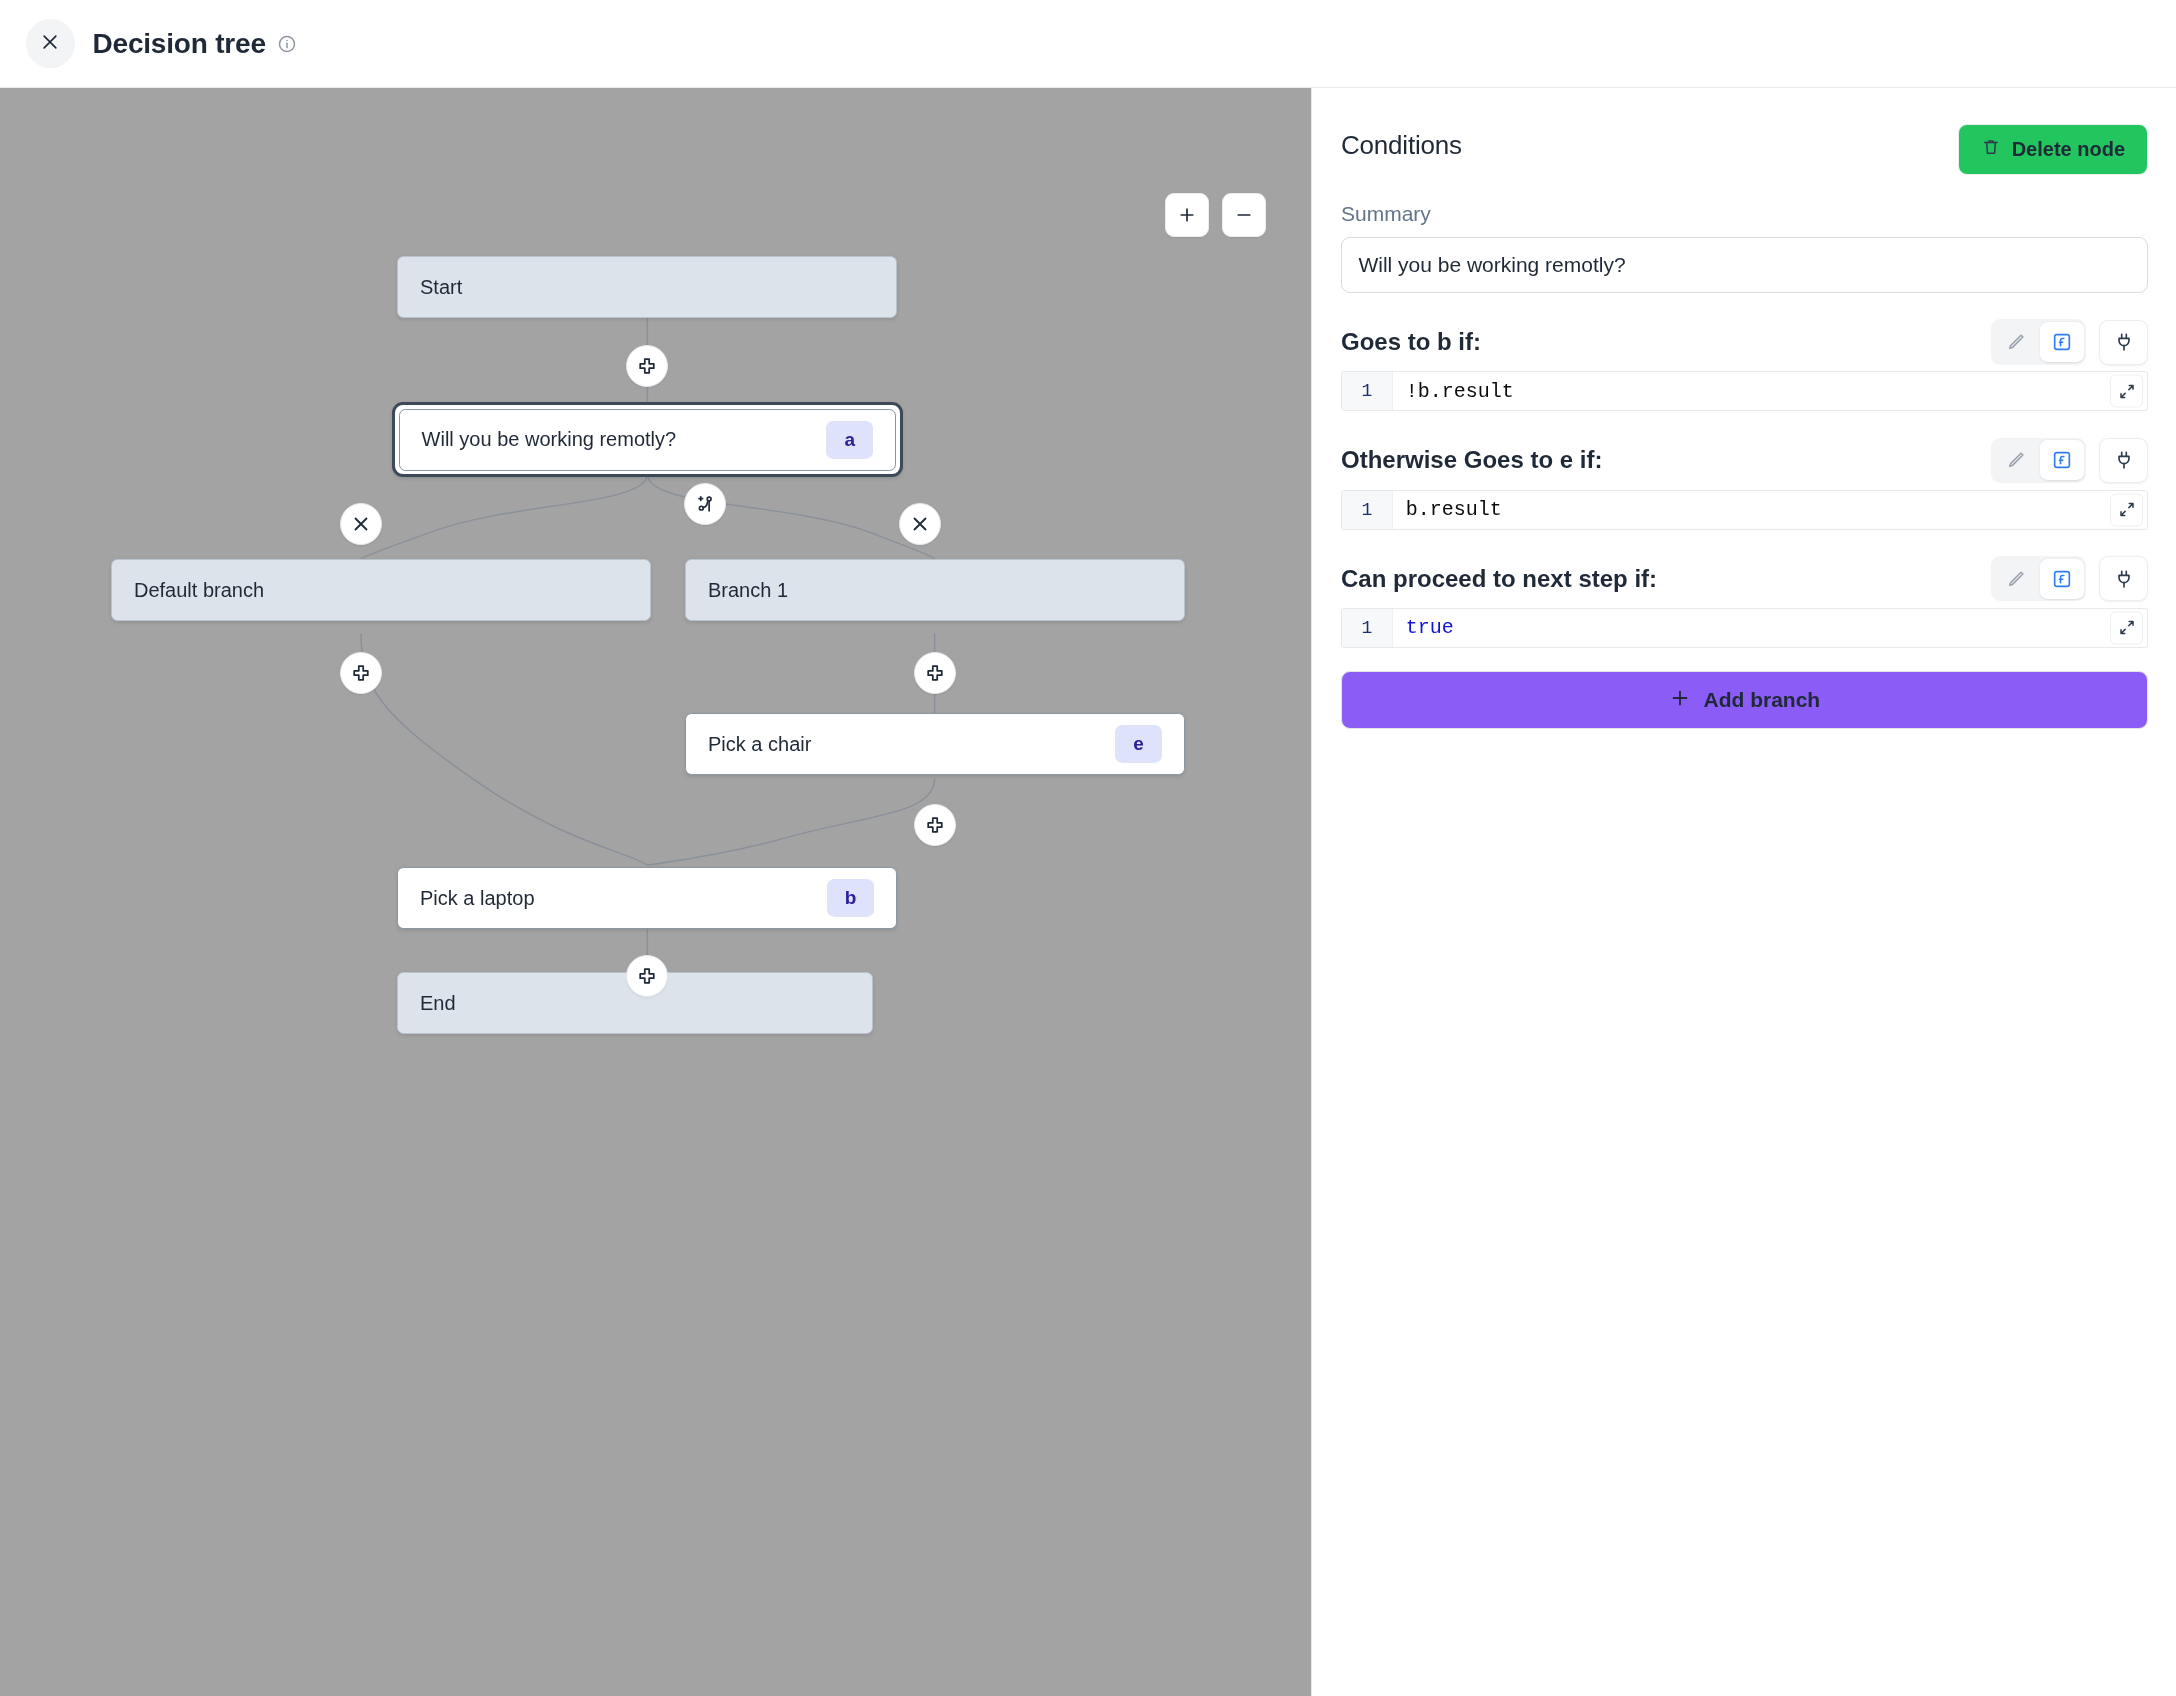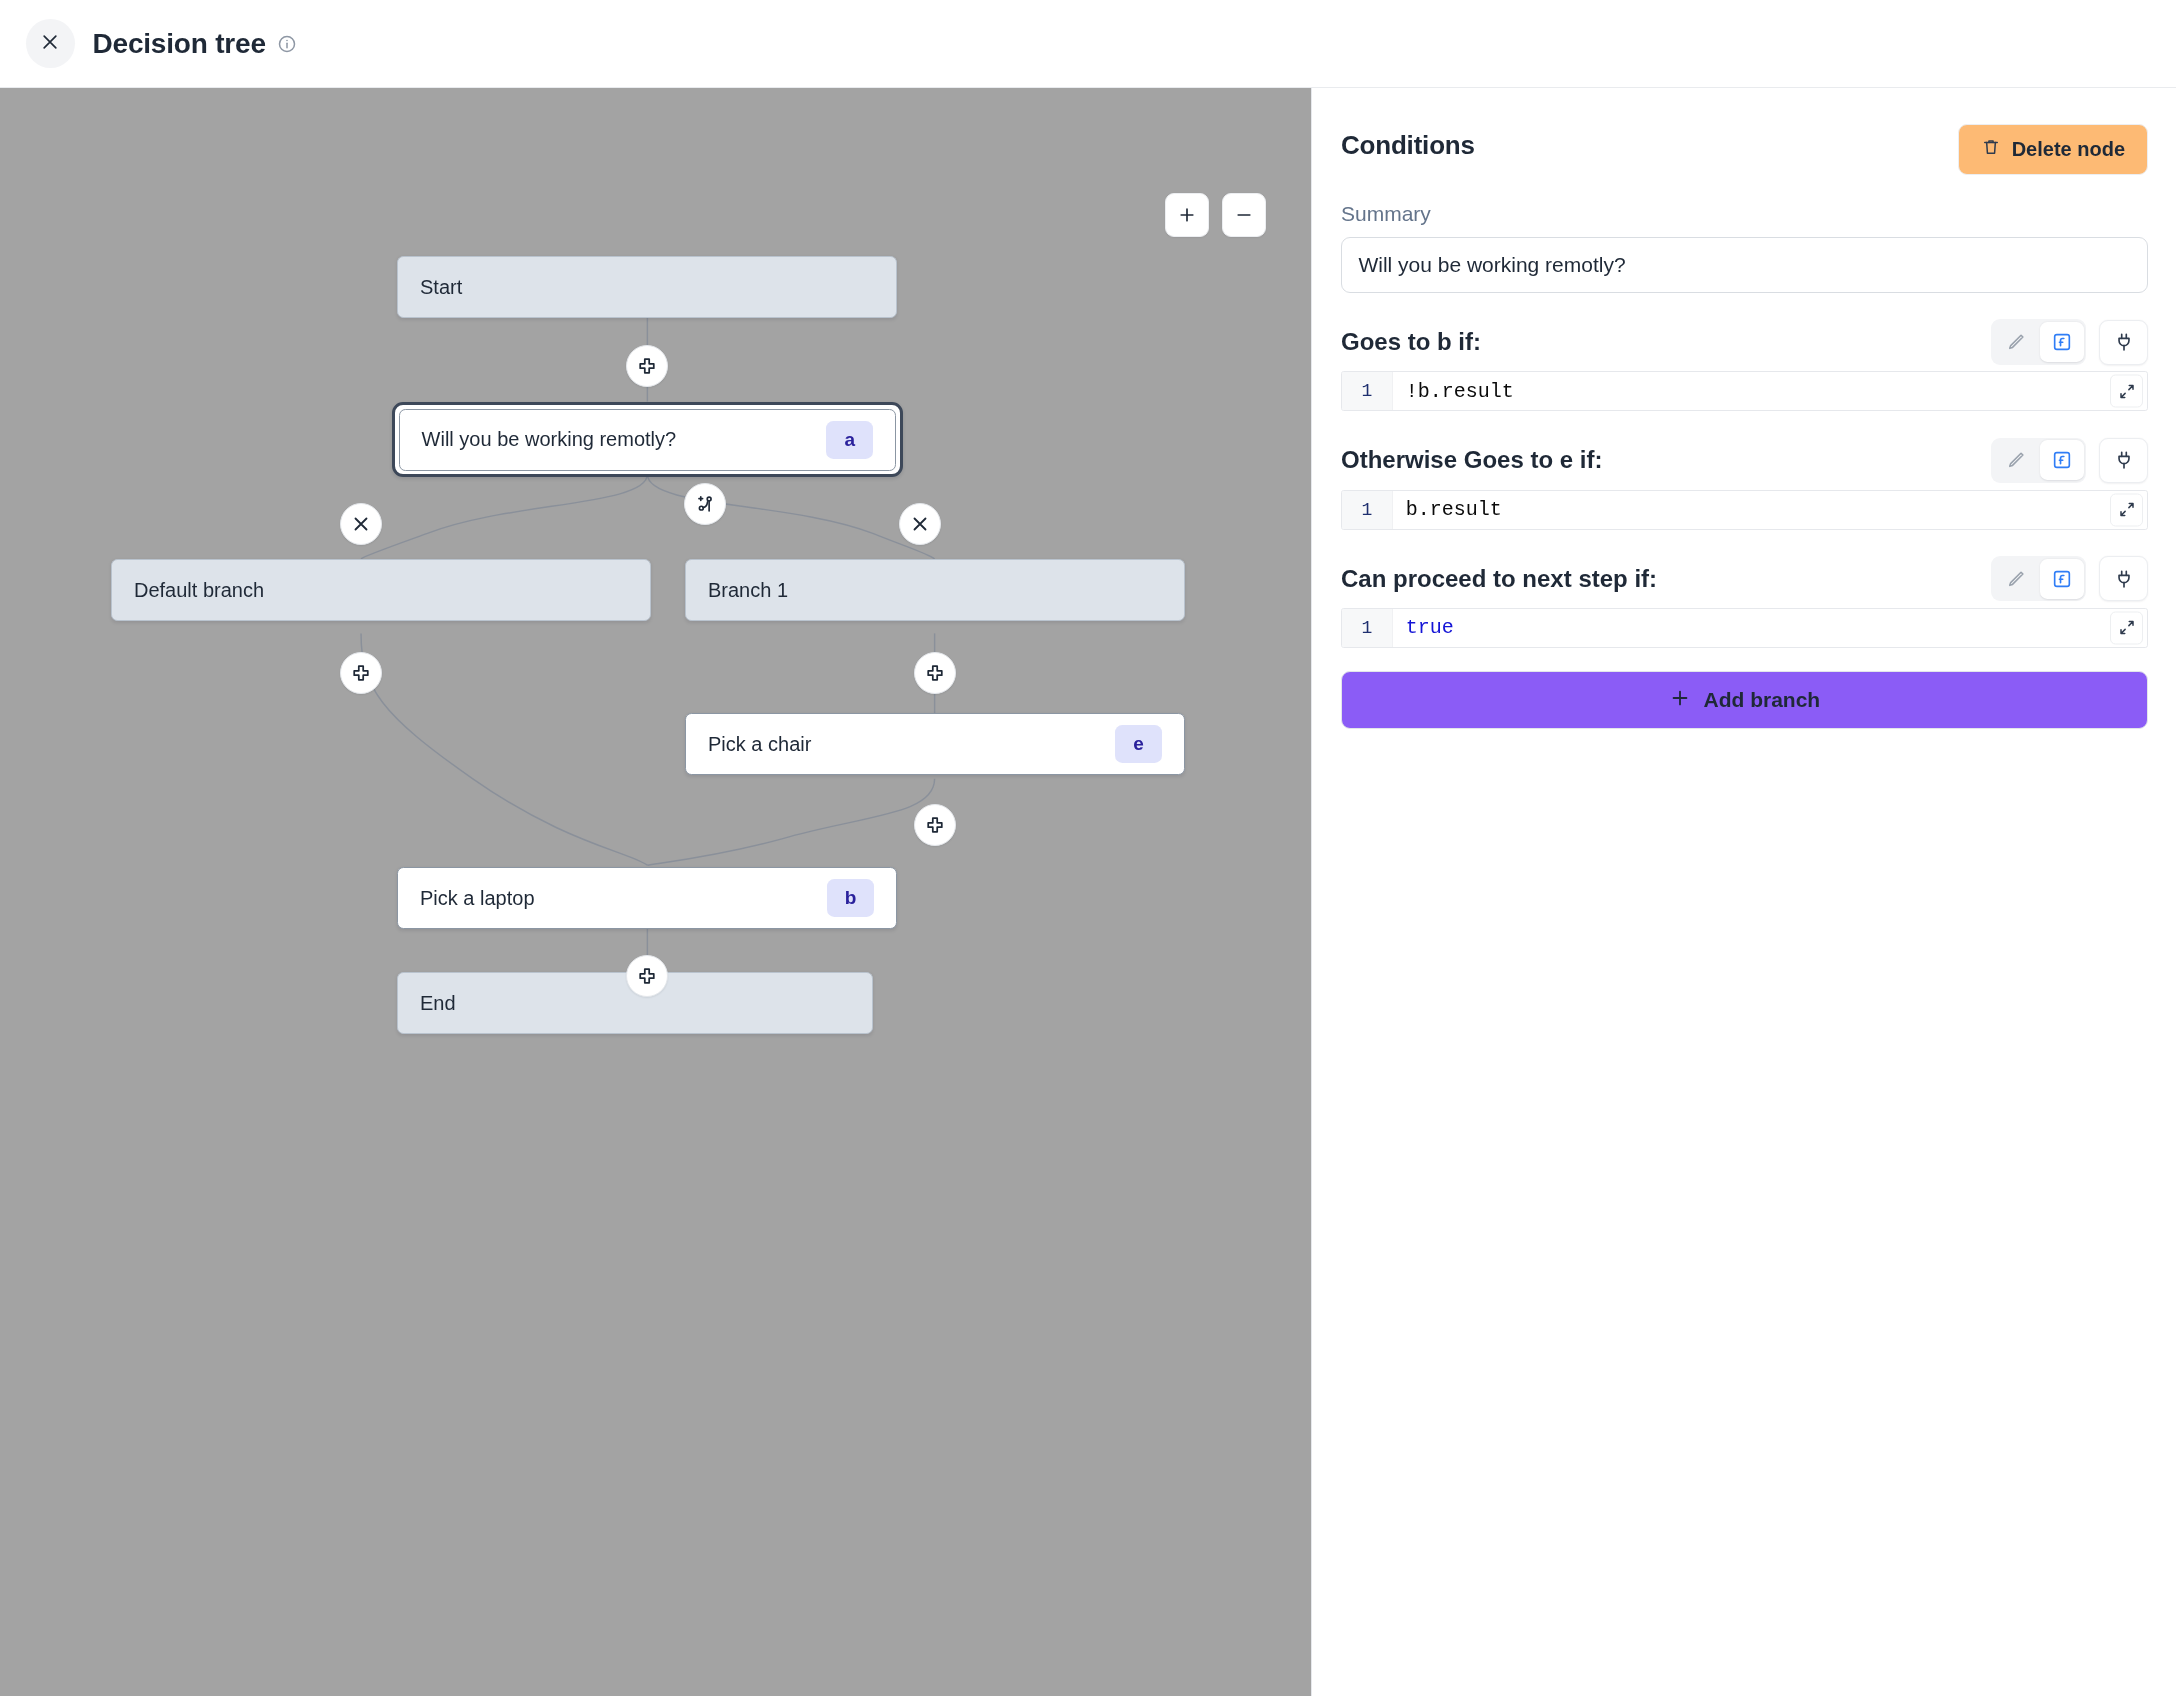--- a/index.html
+++ b/index.html
@@ -155,7 +155,7 @@
     margin-bottom: 27px;
   }
   .panel-title {
-    font-size: 26px; font-weight: 700; color: #1f2937;
+    font-size: 26px; font-weight: 400; color: #1f2937;
     letter-spacing: -0.2px;
     padding-top: 5.5px;
   }

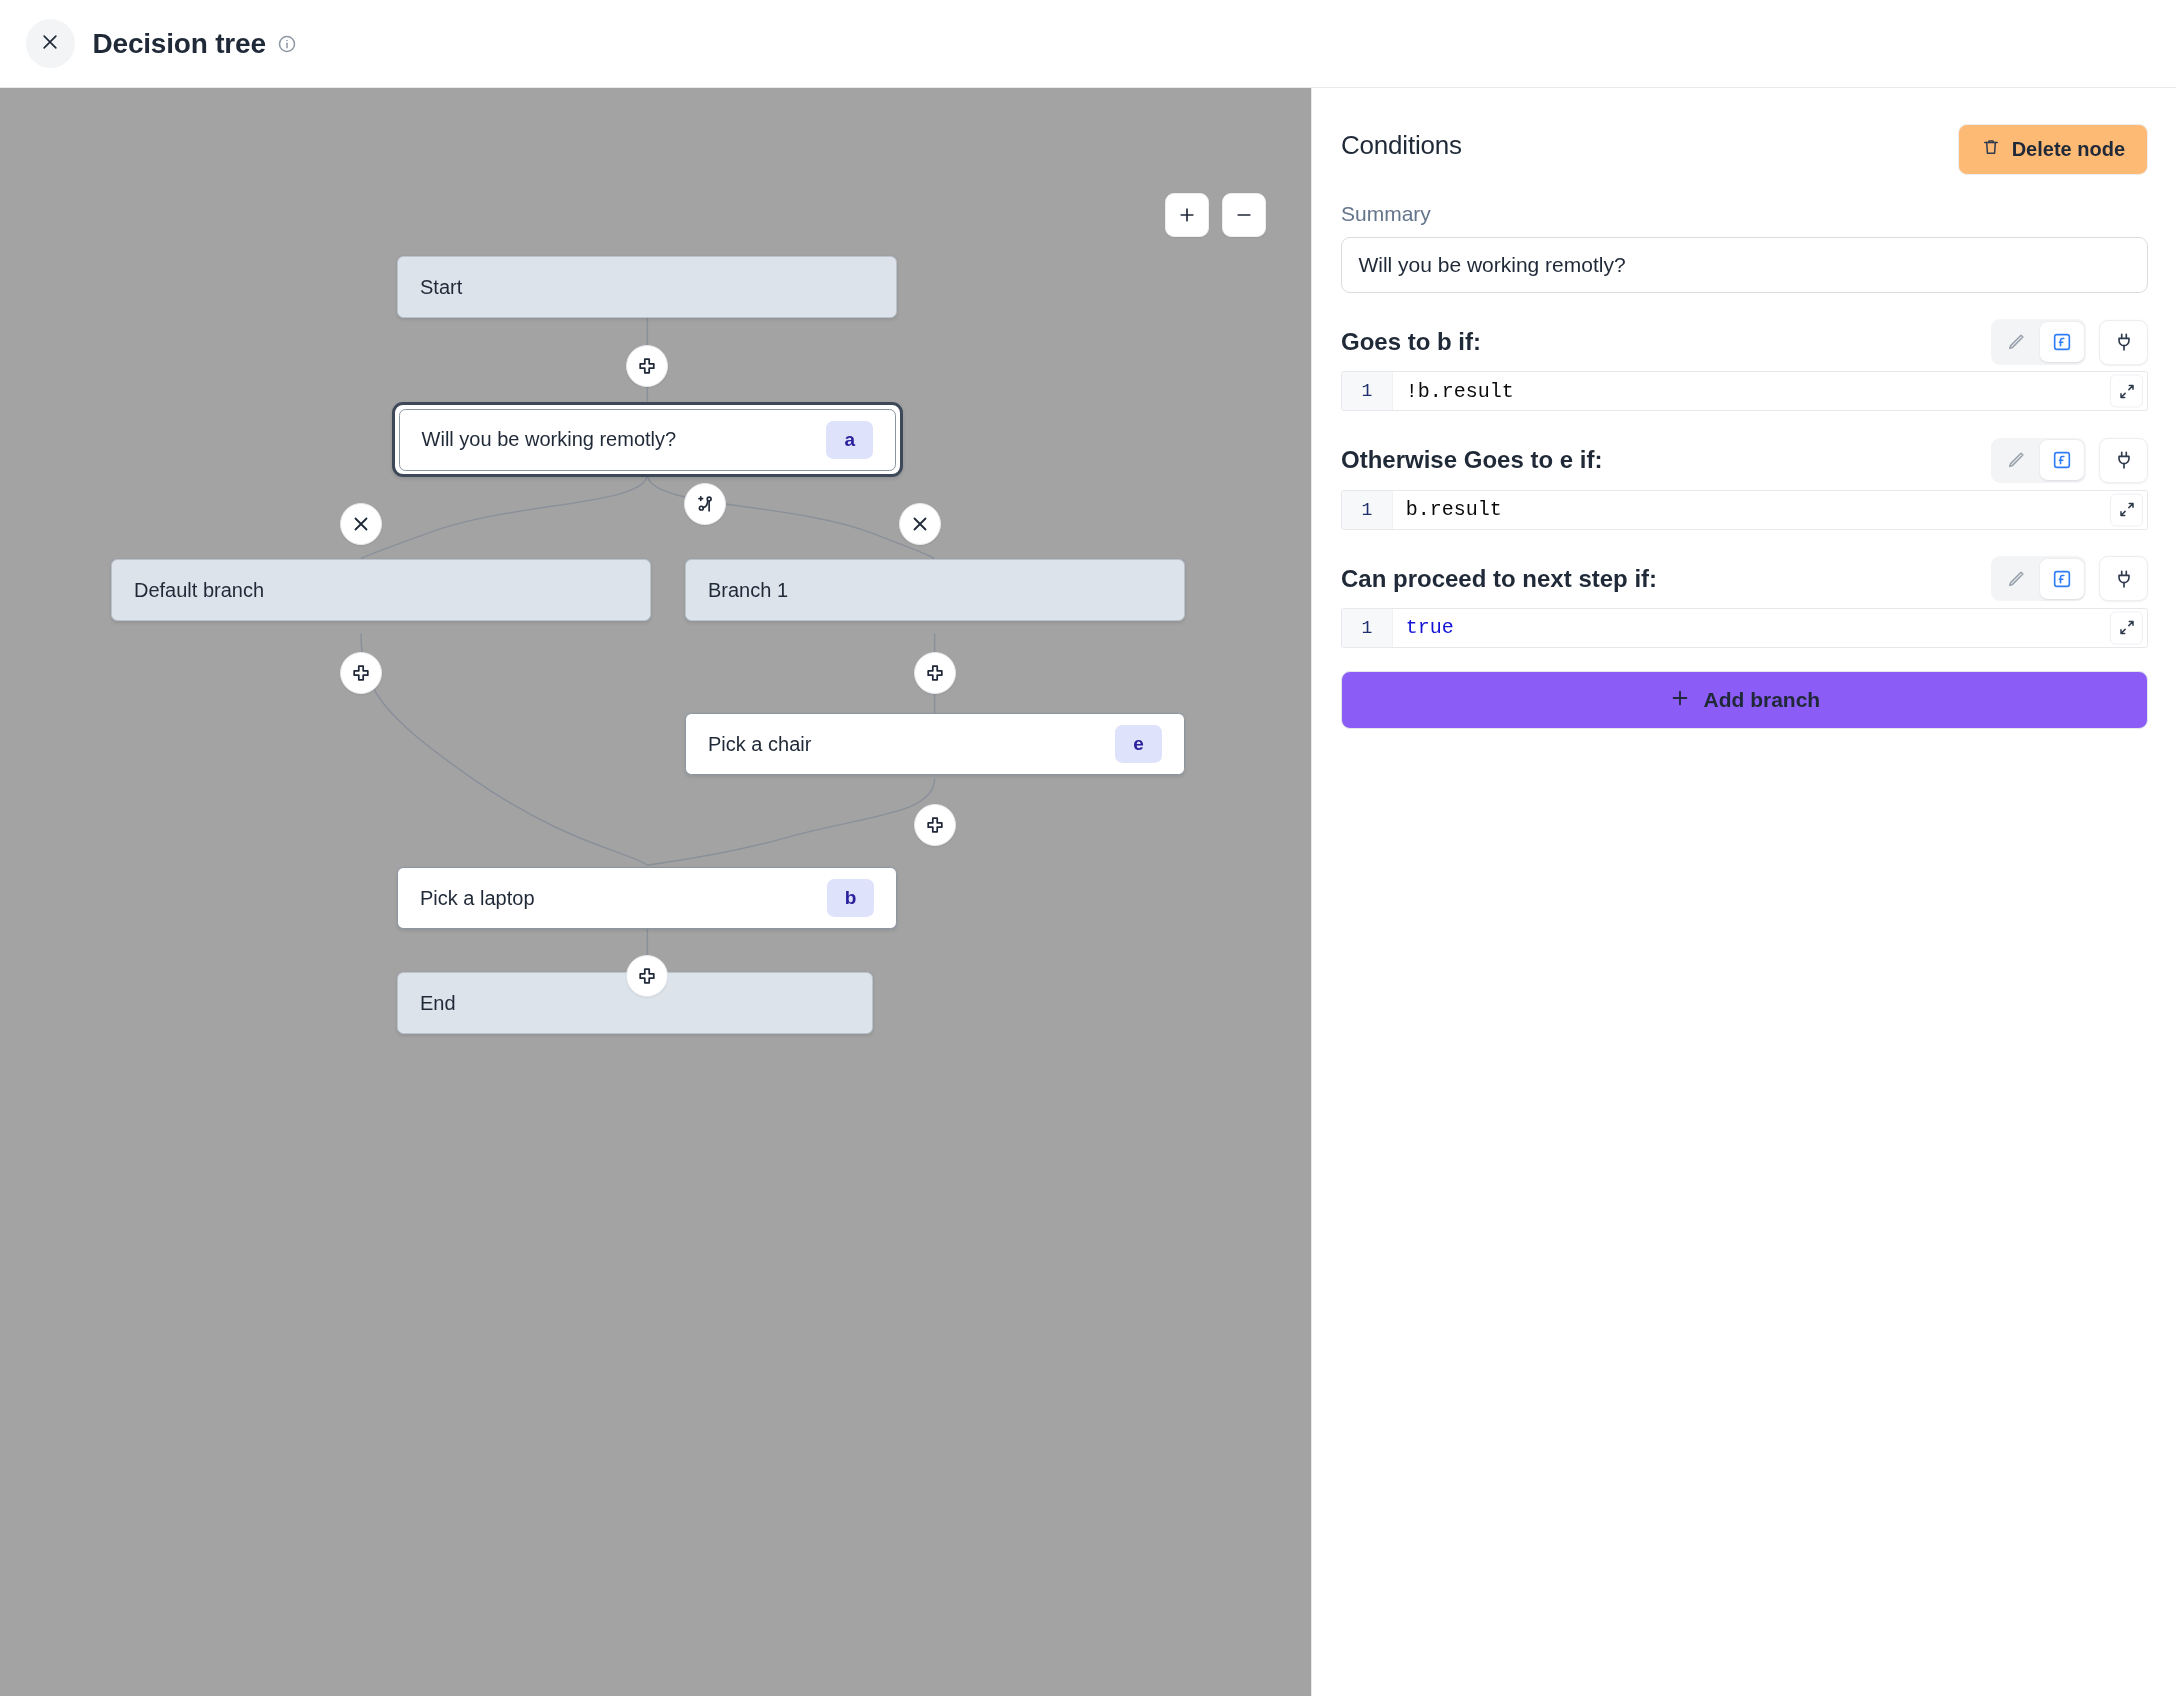--- a/index.html
+++ b/index.html
@@ -161,7 +161,7 @@
   }
   .delete-btn {
     display: flex; align-items: center; gap: 11px;
-    background: #fdba74;
+    background: #22c55e;
     border: 0.9px solid #eceef1;
     border-radius: 9px;
     height: 51px;

